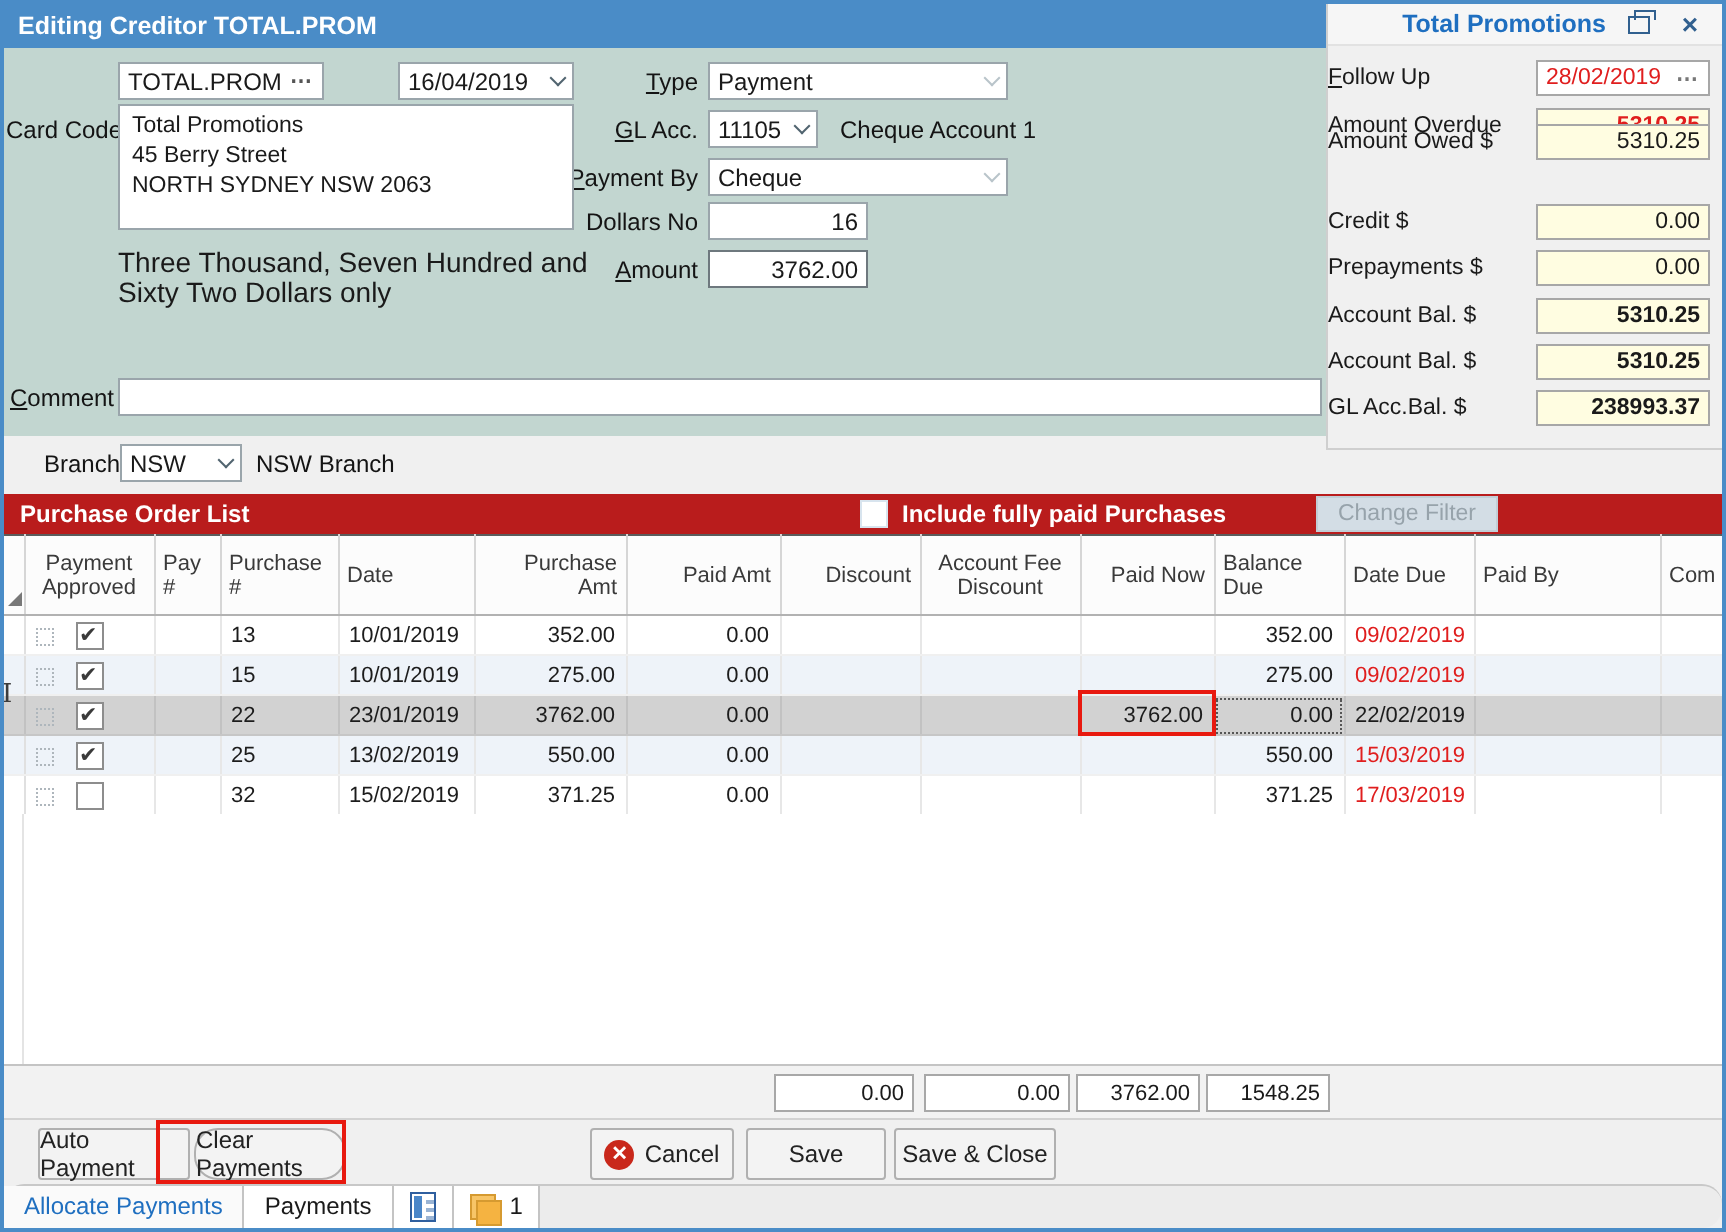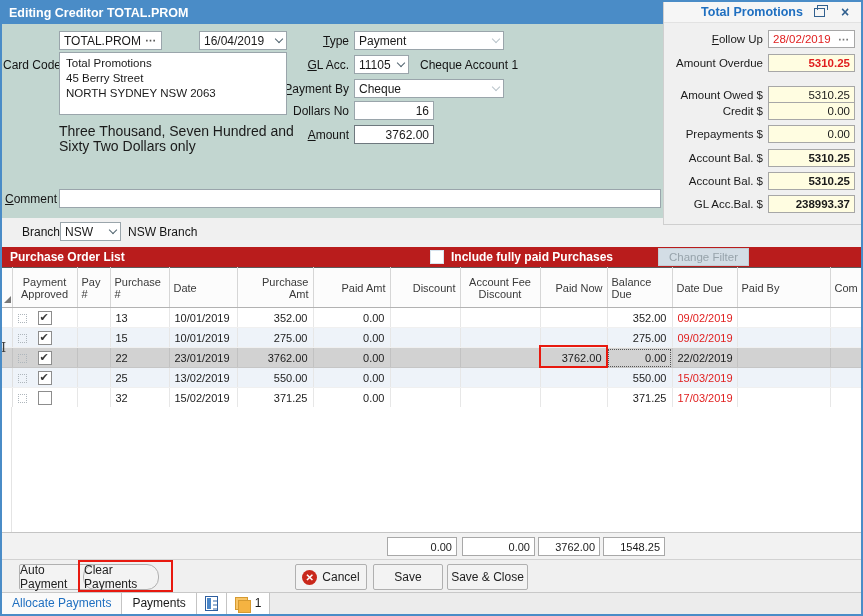--- a/index.html
+++ b/index.html
@@ -40,7 +40,7 @@
   .float-icon::before { content:""; position:absolute; left:2px; top:-4px; width:9px; height:4px; border:1px solid #31608f; border-bottom:none; }
   .x-icon { width:16px; margin-right:8px; color:#31608f; font-weight:bold; font-size:14px; line-height:14px; text-align:center; flex:0 0 auto; }
   .x-icon::before { content:"\00d7"; }
-  .sp-row { position:absolute; left:0; right:6px; height:18px; display:flex; align-items:center; justify-content:flex-end; }
+  .sp-row { position:absolute; left:0; right:6px; height:18px; display:flex; align-items:center; justify-content:space-between; }
   .sp-row .sl { font-size:11.5px; margin-right:5px; white-space:nowrap; }
   .sp-val { width:87px; height:18px; background:#fffde1; border:1px solid #a7a7a7; font-size:11.5px; display:flex; align-items:center; justify-content:flex-end; padding:0 4px; flex:0 0 auto; }
   .sp-val.white { background:#fff; justify-content:flex-start; }

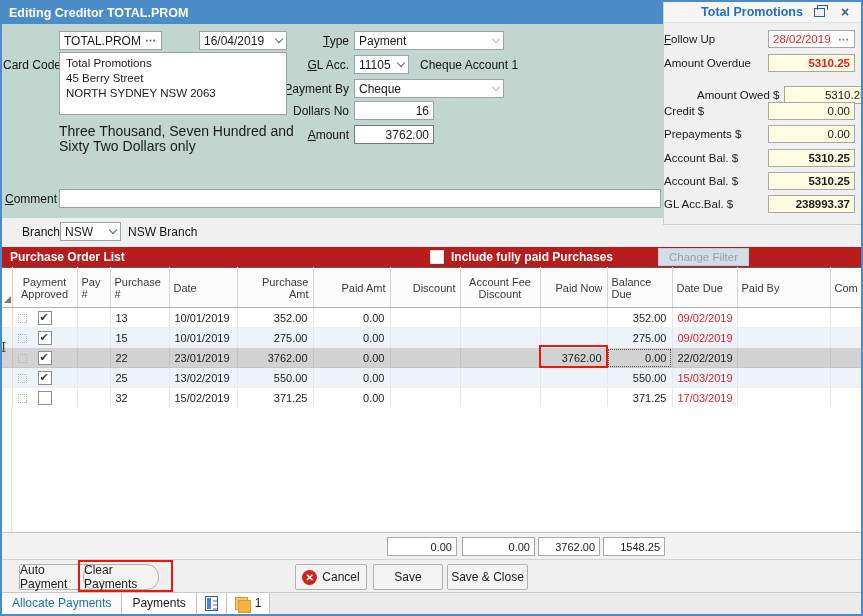--- a/index.html
+++ b/index.html
@@ -197,7 +197,7 @@
       <span class="sl">Amount Overdue</span>
       <div class="sp-val red b">5310.25</div>
     </div>
-    <div class="sp-row" style="top:84px;margin-left:33px;">
+    <div class="sp-row" style="top:60px;">
       <span class="sl">Amount Owed $</span>
       <div class="sp-val">5310.25</div>
     </div>

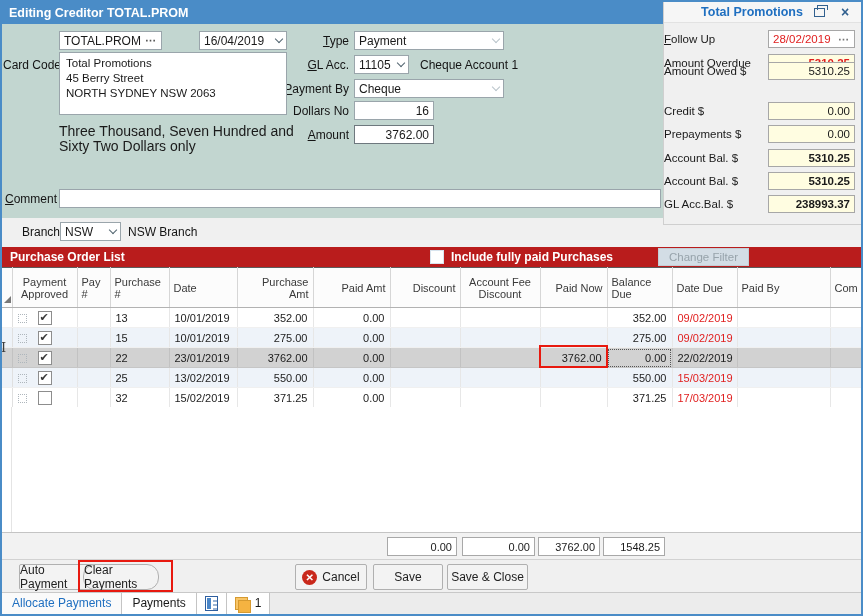--- a/index.html
+++ b/index.html
@@ -388,7 +388,7 @@
 
   <div class="btn-bar">
     <div class="btn" style="left:17px; width:76px;">Auto Payment</div>
-    <div class="btn" style="left:81px; width:76px;border-radius:12px;">Clear Payments</div>
+    <div class="btn" style="left:95px; width:76px;border-radius:12px;">Clear Payments</div>
     <div class="btn" style="left:293px; width:72px;">
       <span class="cancel-icon"></span>
       <span>Cancel</span>

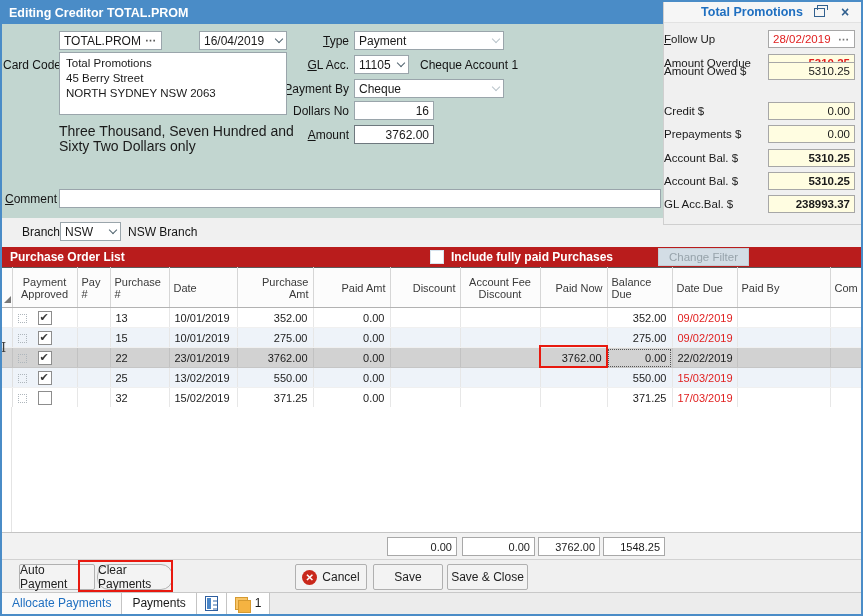--- a/index.html
+++ b/index.html
@@ -100,7 +100,7 @@
   .cancel-icon::before { content:"\2715"; }
 
   
-  .tab-bar { position:absolute; left:2px; top:592px; width:859px; height:22px; background:#ececec; border-top:1px solid #c8c8c8; display:flex; align-items:stretch; }
+  .tab-bar { position:absolute; left:2px; top:592px; width:859px; height:22px; background:#ececec; border-top:1px solid #c8c8c8; display:flex; align-items:stretch;border-radius:10px; }
   .tab { border-right:1px solid #c4c4c4; padding:0 10px; line-height:21px; font-size:12px; background:#f6f6f6; white-space:nowrap; }
   .tab.active { color:#1f6fc0; background:#fafafa; }
   .tab.icon-tab { display:flex; align-items:center; gap:5px; padding:0 8px; background:#fff; }

